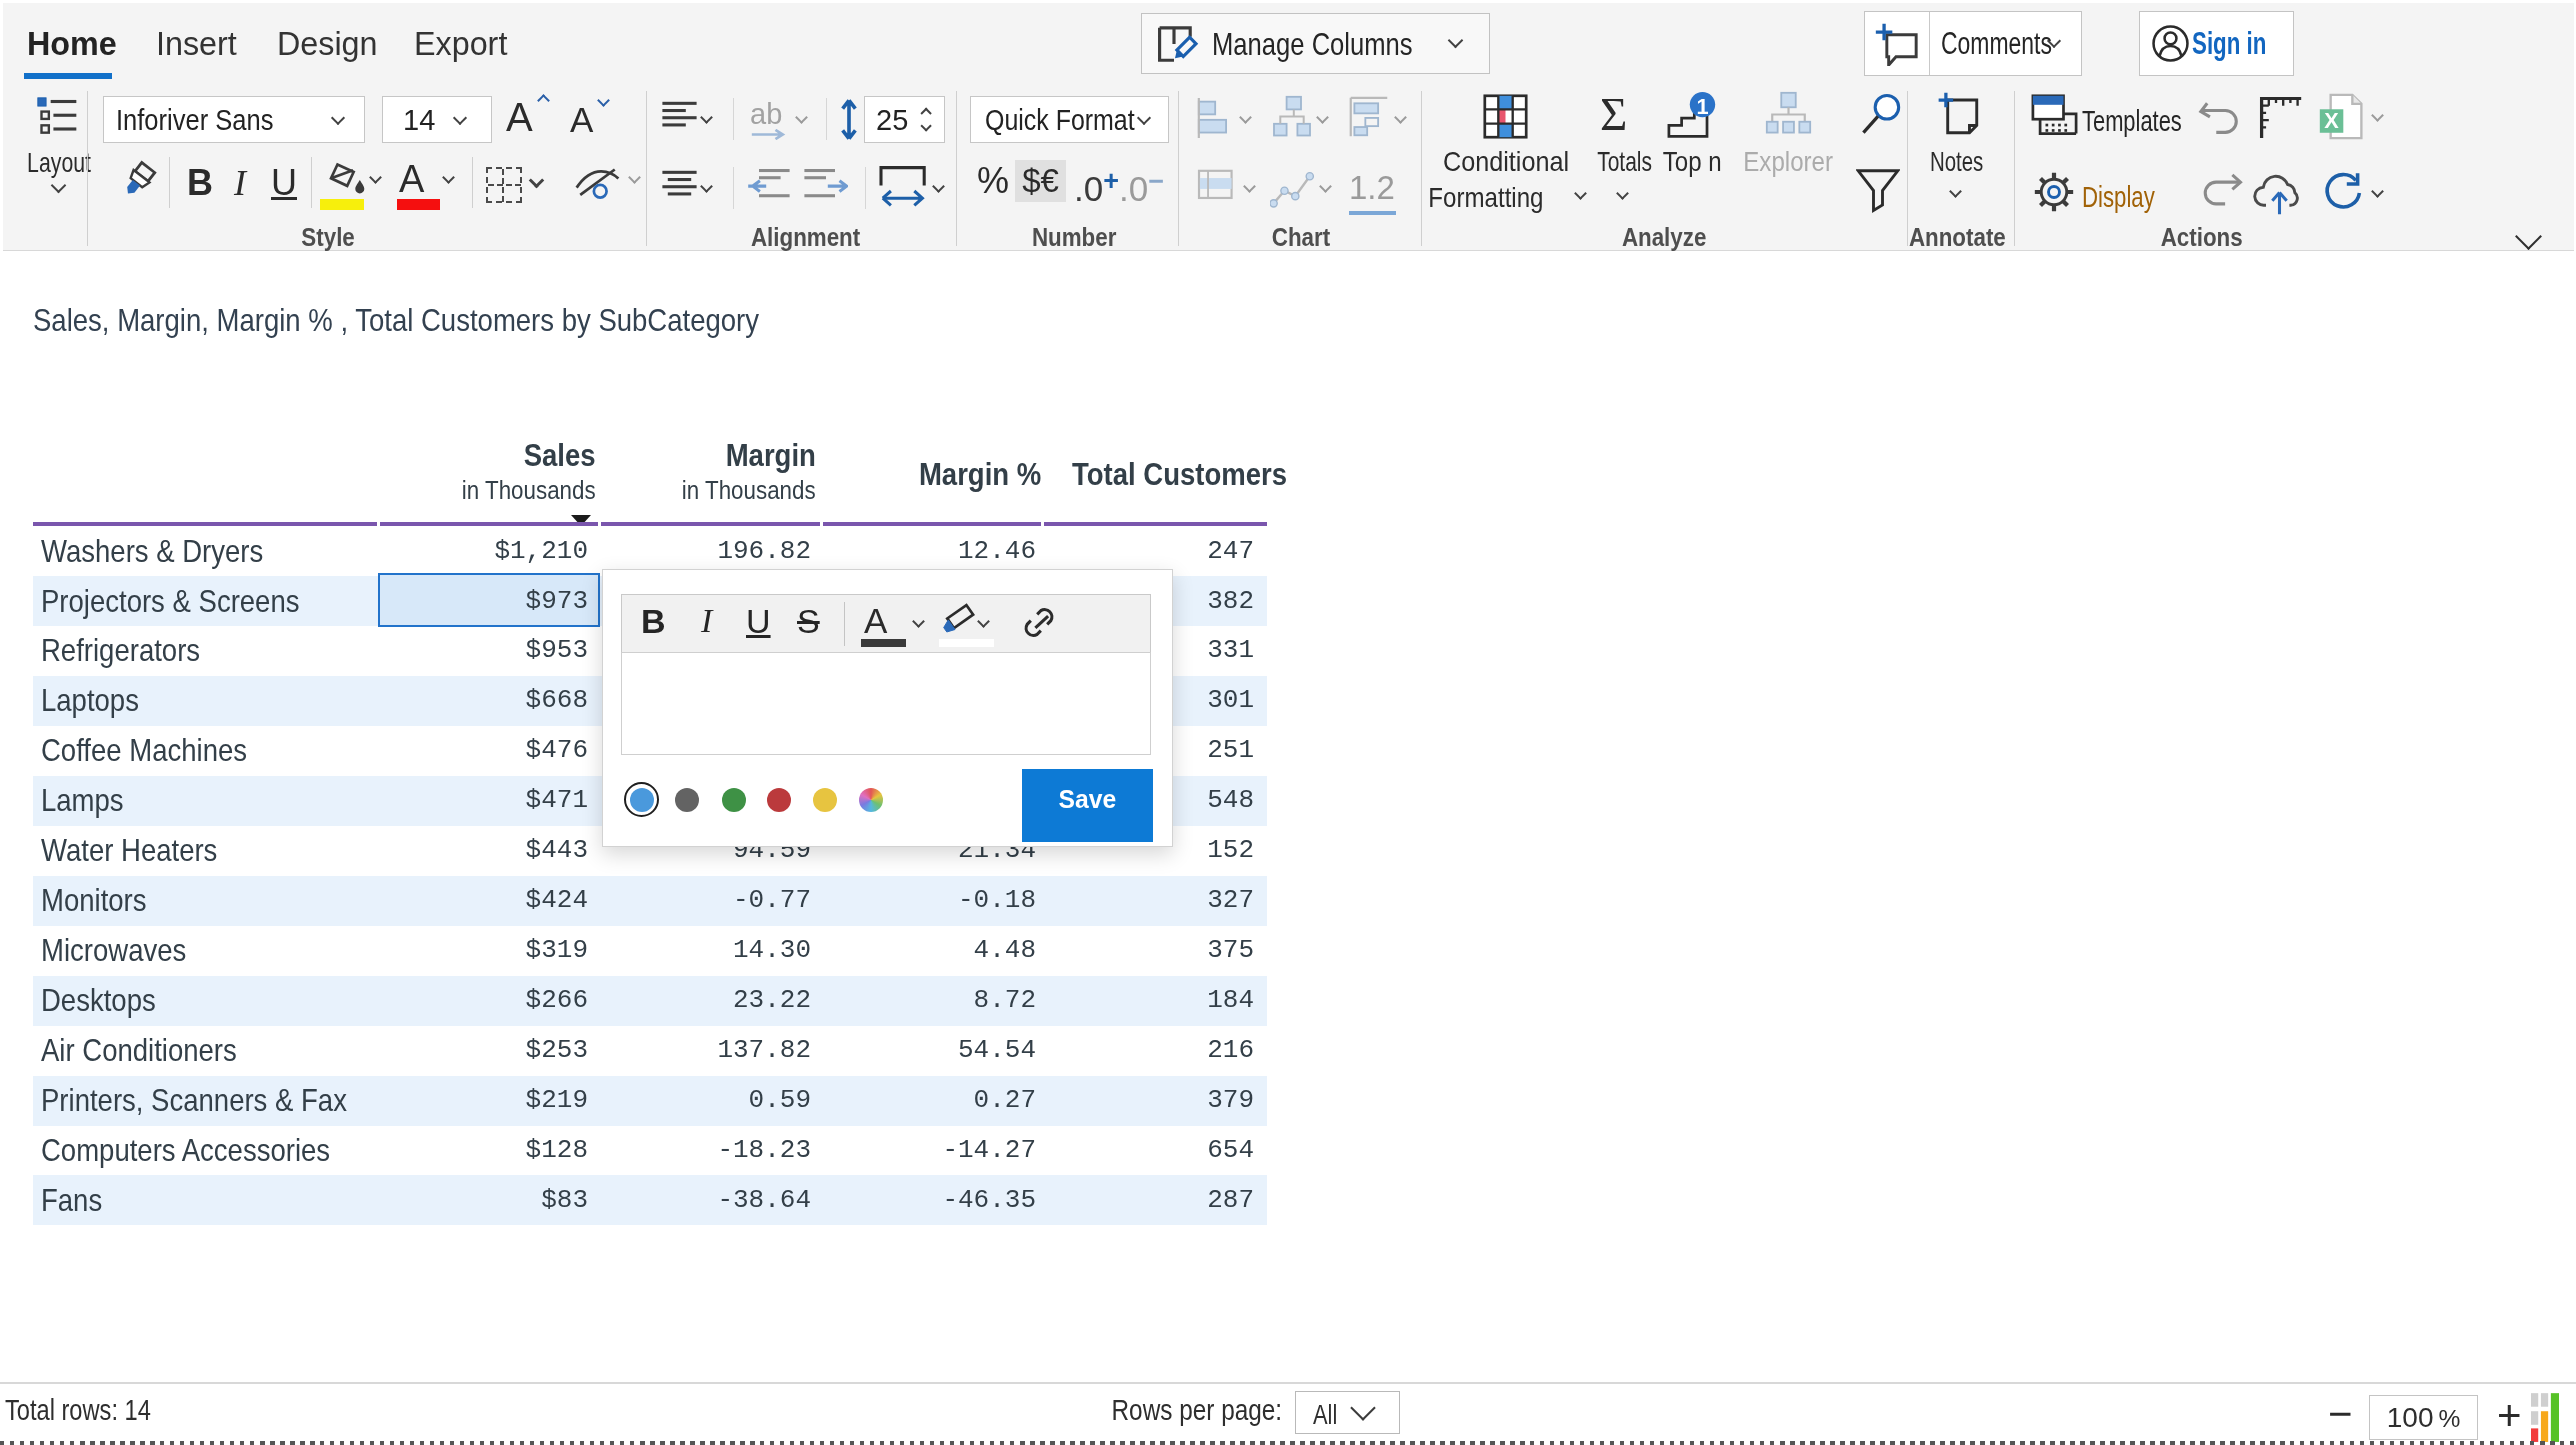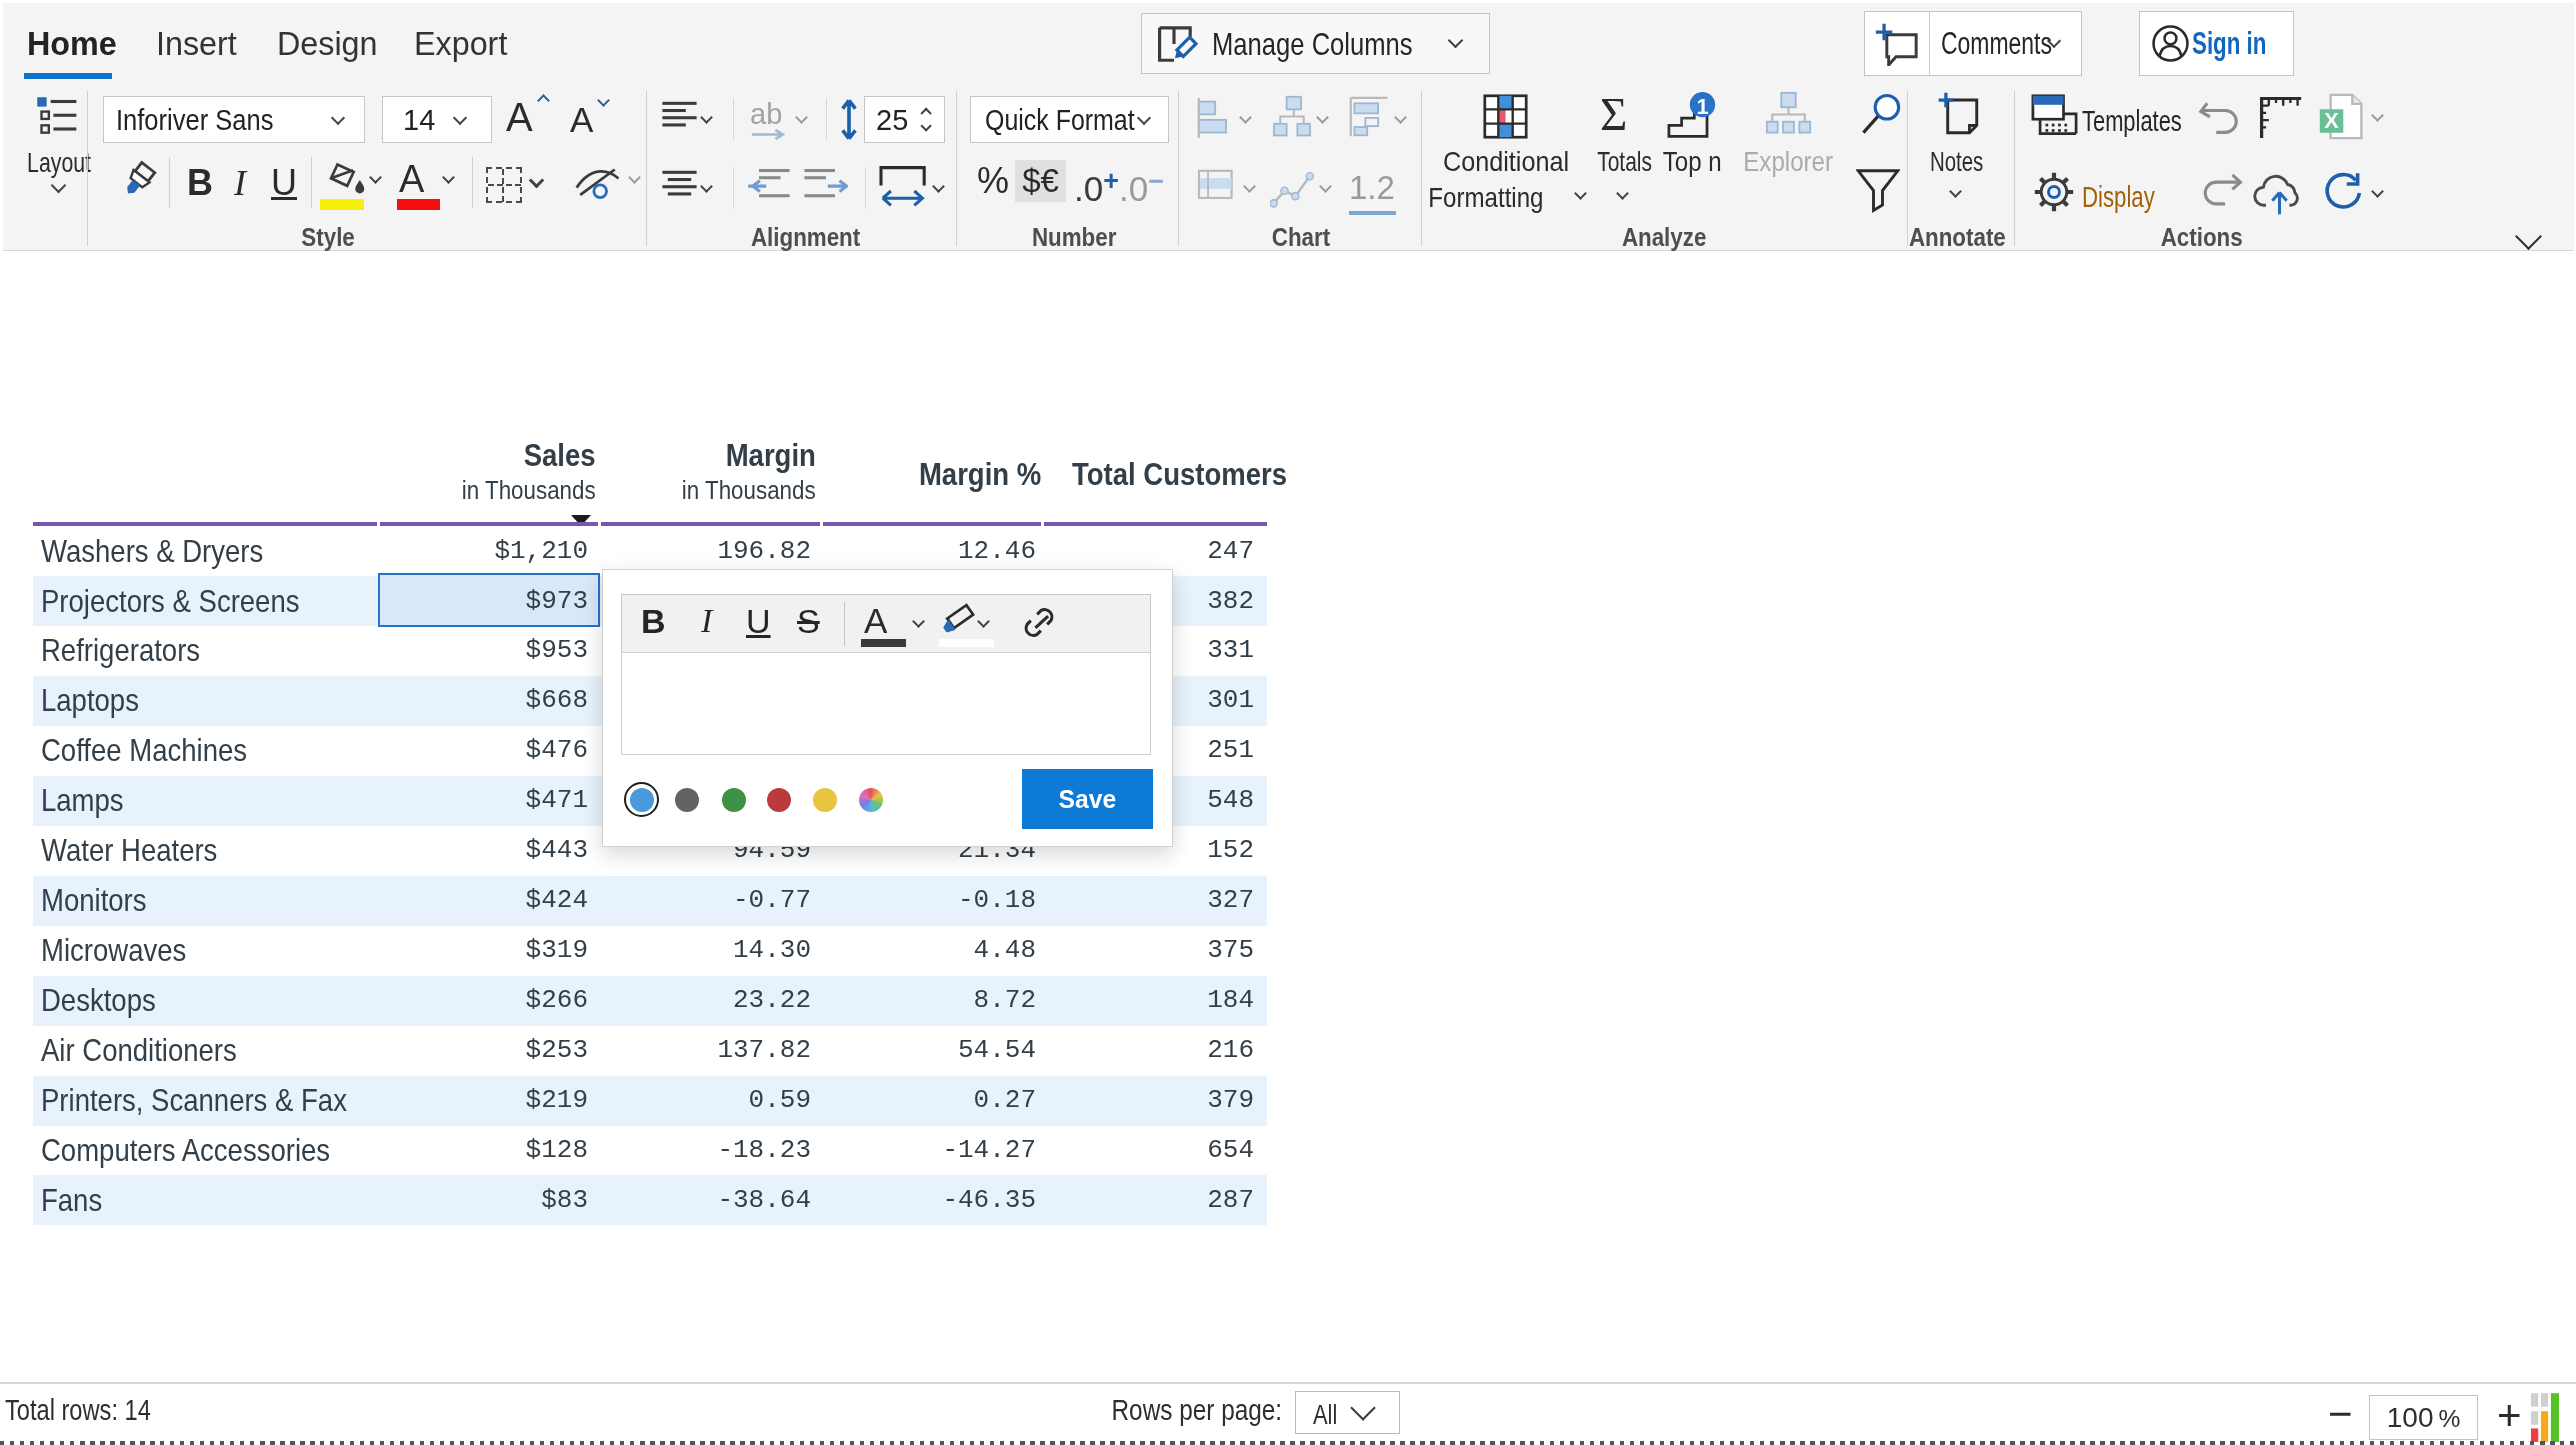--- a/index.html
+++ b/index.html
@@ -309,6 +309,7 @@
 <div class="chev" style="left:2373px;top:187px;width:9px;height:9px;border-right-width:2.7px;border-bottom-width:2.7px"></div>
 <div class="glabel" style="left:2129px;width:146px"><span class="sxc">Actions</span></div>
 <div class="chev" style="left:2519px;top:227px;width:19px;height:19px;border-right-width:2.7px;border-bottom-width:2.7px;border-color:#2f2f2f"></div>
+<div class="a" style="left:33px;top:302px;font-size:32px;color:#334150"><span class="sx">Sales, Margin, Margin % , Total Customers by SubCategory</span></div>
 <div class="hdrtxt" style="position:absolute;left:378px;top:437px;width:218px;text-align:right;font-size:32px;font-weight:bold;color:#333f48"><span class="sxr">Sales</span></div>
 <div style="position:absolute;left:378px;top:475px;width:218px;text-align:right;font-size:26px;color:#333f48"><span class="sxr">in Thousands</span></div>
 <div style="position:absolute;left:599px;top:437px;width:217px;text-align:right;font-size:32px;font-weight:bold;color:#333f48"><span class="sxr">Margin</span></div>

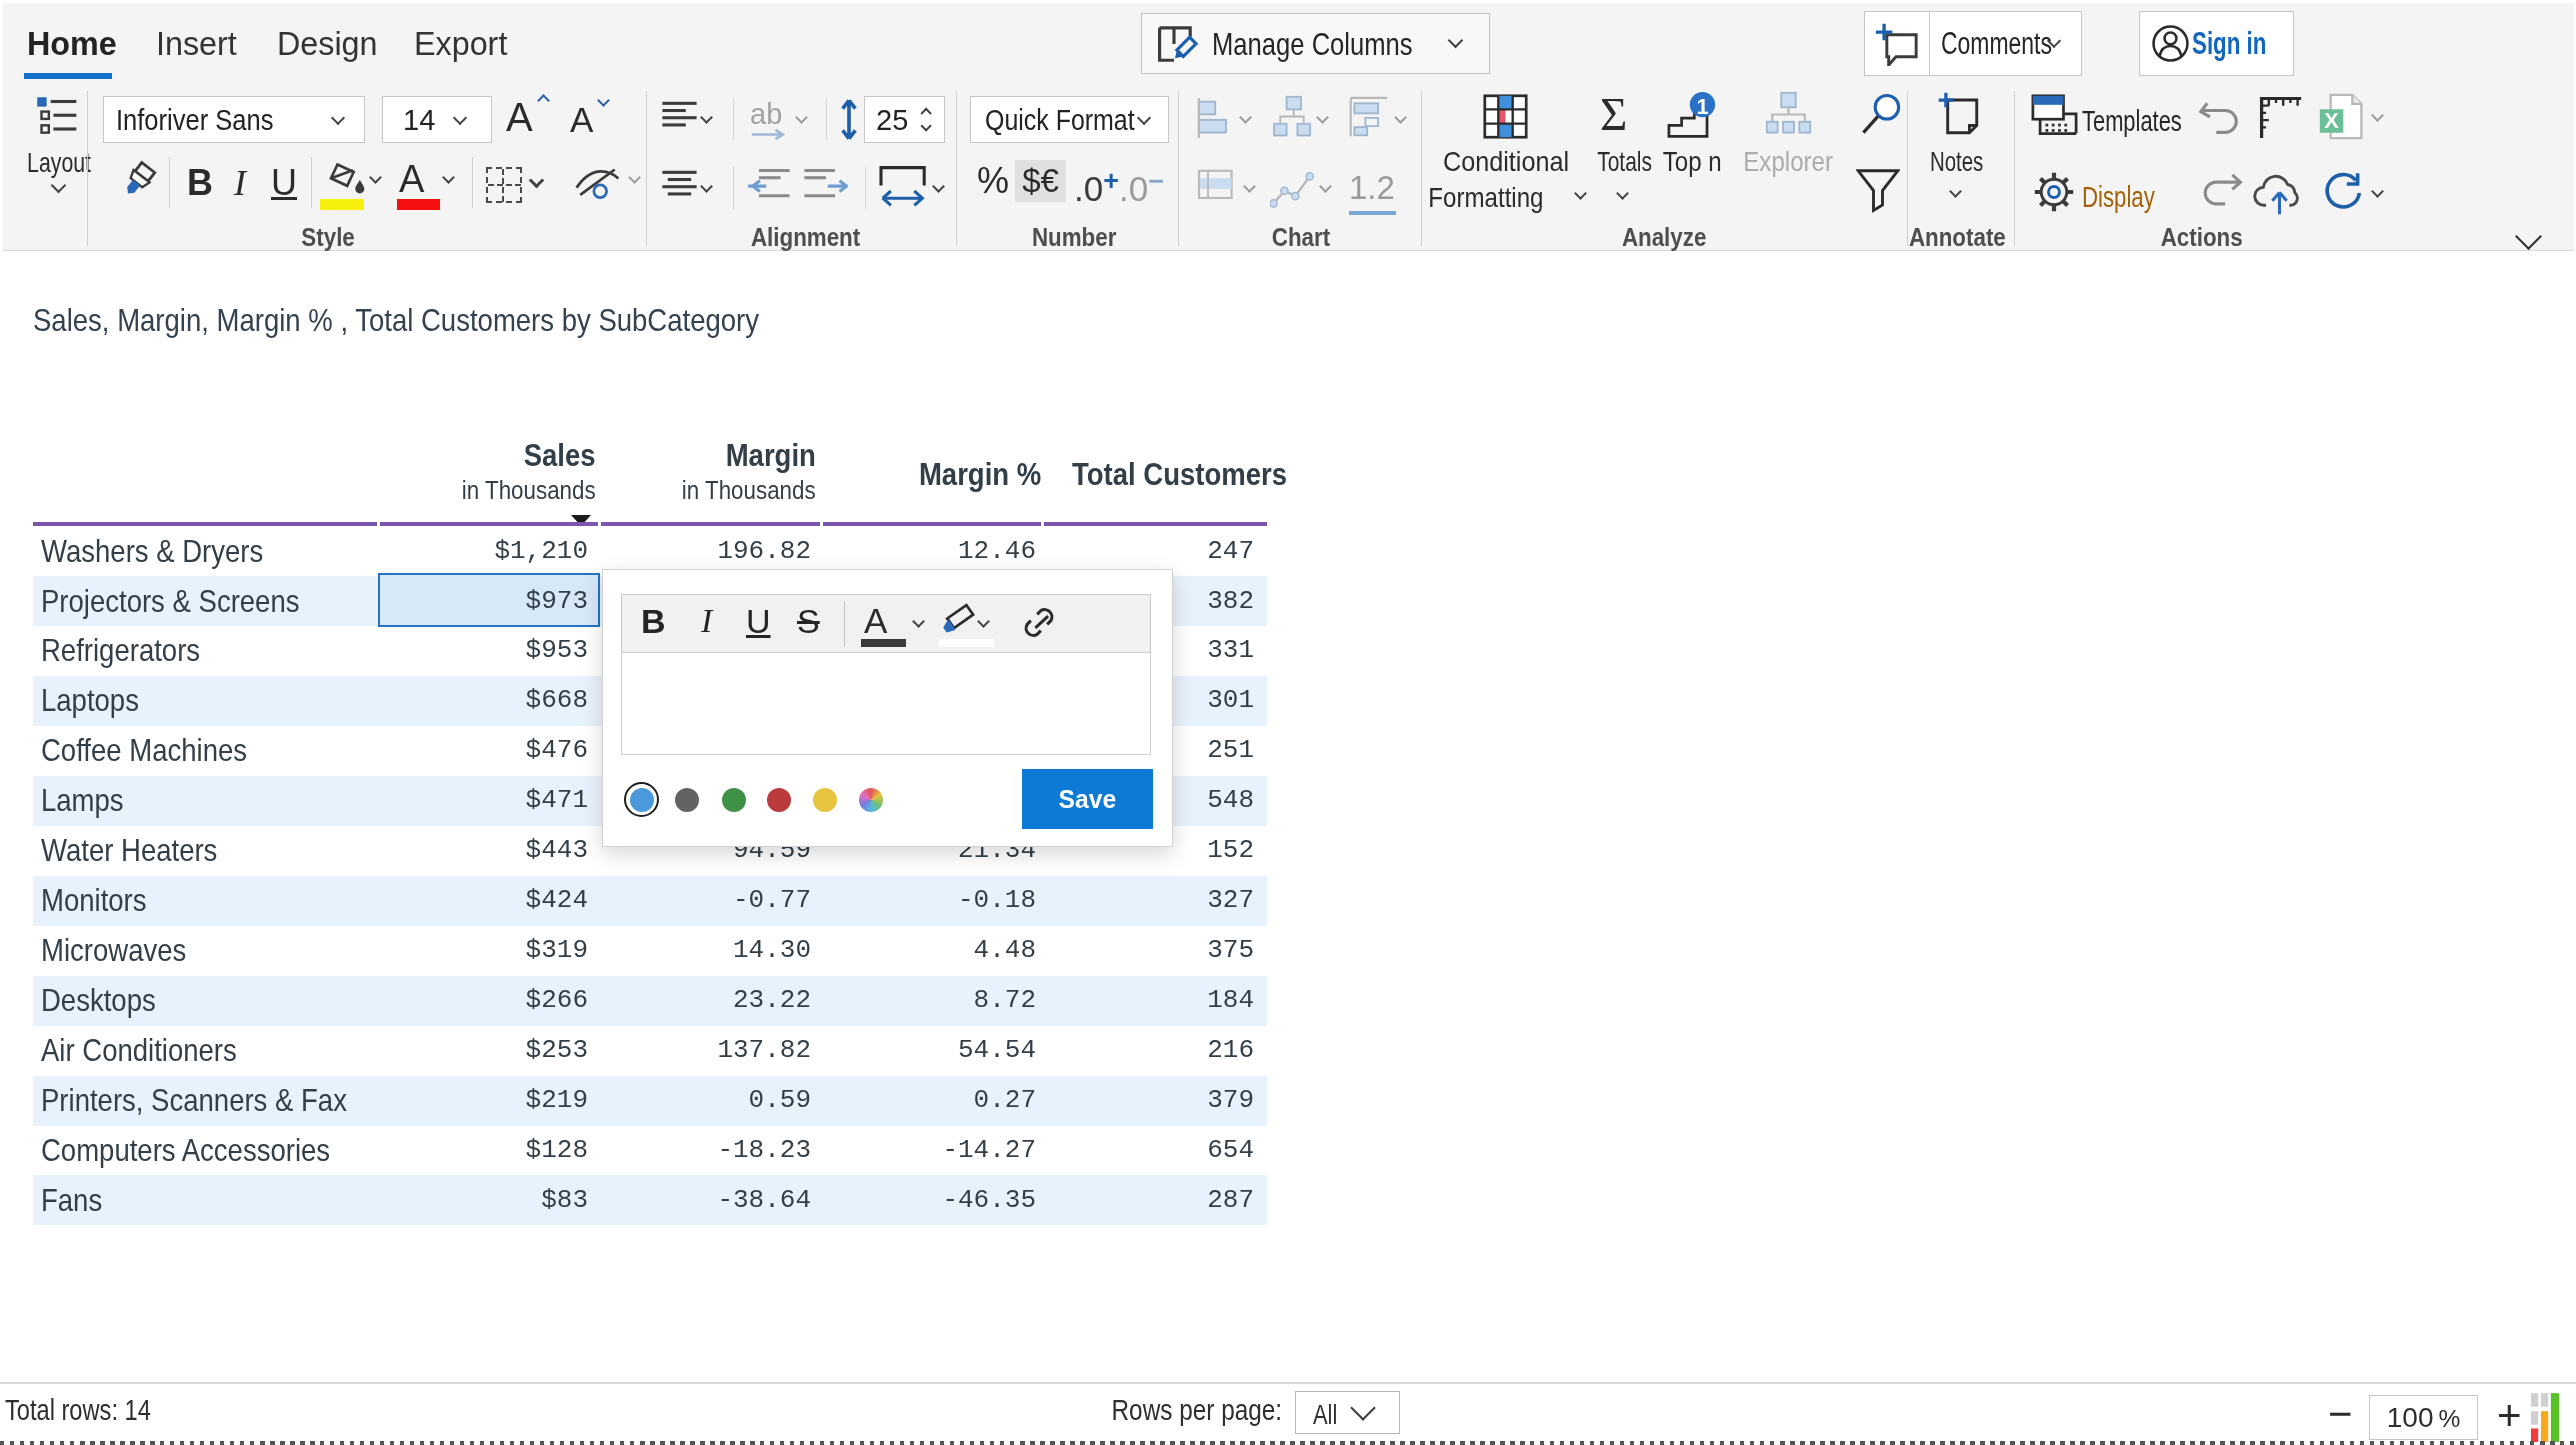--- a/index.html
+++ b/index.html
@@ -424,7 +424,7 @@
 <div style="position:absolute;left:813px;top:788px;width:24px;height:24px;border-radius:50%;background:#e7c440"></div>
 <div style="position:absolute;left:859px;top:788px;width:24px;height:24px;border-radius:50%;background:conic-gradient(#e25555,#e7c440,#6fc06f,#54b8e0,#7a7ae0,#e06fc0,#e25555)"></div>
 <div style="position:absolute;left:624px;top:782px;width:35px;height:35px;border-radius:50%;border:2.3px solid #1f1f1f"></div>
-<div style="position:absolute;left:1022px;top:769px;width:131px;height:60px;background:#0d7ad5;color:#fff;font-weight:bold;font-size:26px;text-align:center;line-height:60px"><span class="sxc" style="transform:scaleX(0.95)">Save</span></div>
+<div style="position:absolute;left:1022px;top:769px;width:131px;height:73px;background:#0d7ad5;color:#fff;font-weight:bold;font-size:26px;text-align:center;line-height:60px"><span class="sxc" style="transform:scaleX(0.95)">Save</span></div>
 <div style="position:absolute;left:0px;top:1382px;width:2576px;height:1.8px;background:#d8d8d8"></div>
 <div style="position:absolute;left:4.5px;top:1394px;font-size:29px;color:#2e2e2e"><span class="sx" style="transform:scaleX(0.815)">Total rows: 14</span></div>
 <div style="position:absolute;left:1009px;top:1394px;width:273px;text-align:right;font-size:29px;color:#2e2e2e"><span class="sxr" style="transform:scaleX(0.84)">Rows per page:</span></div>

